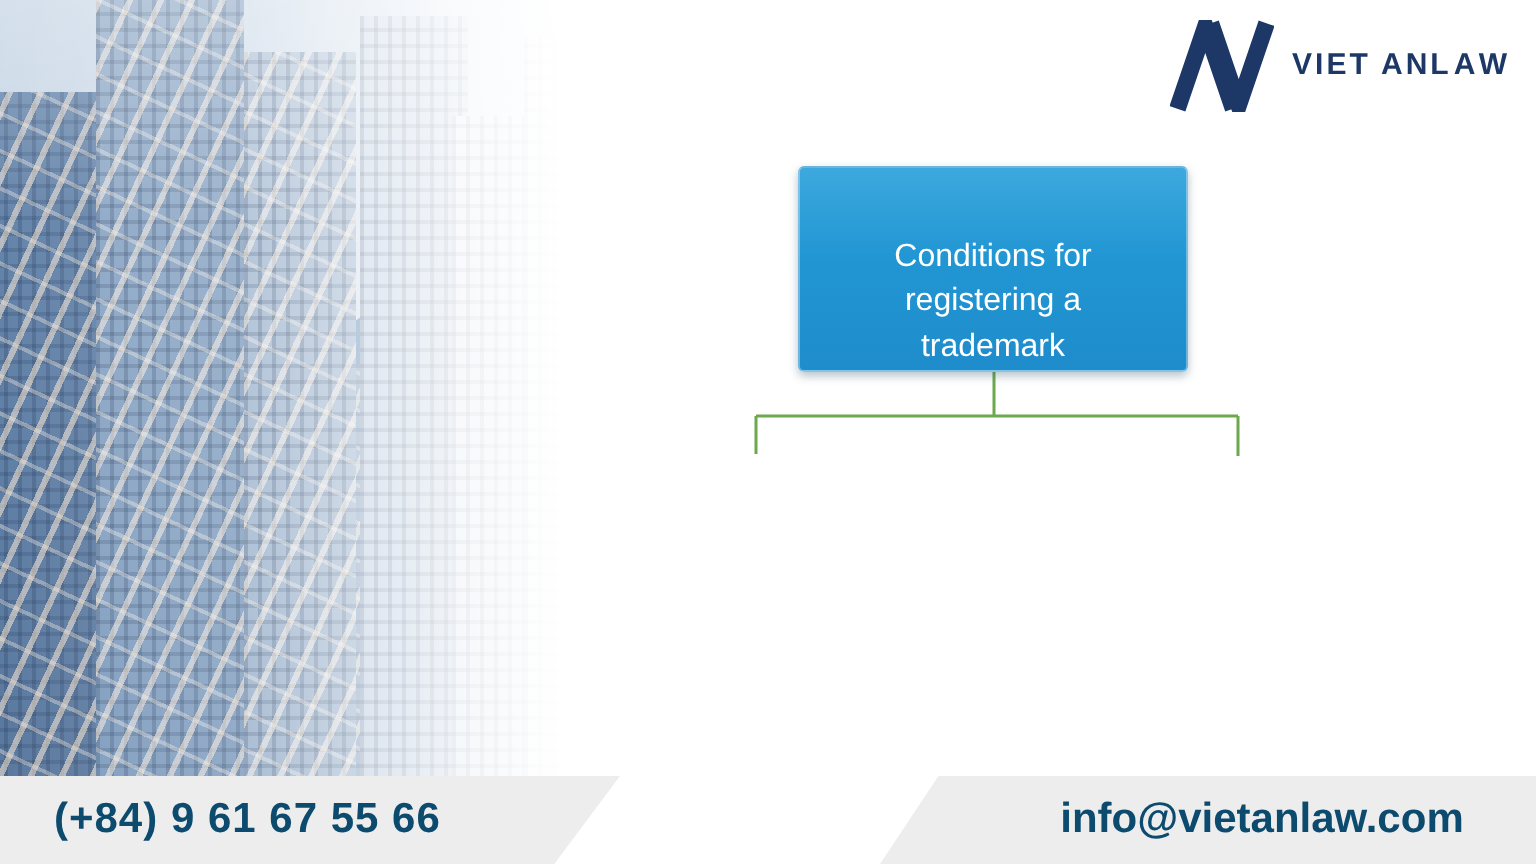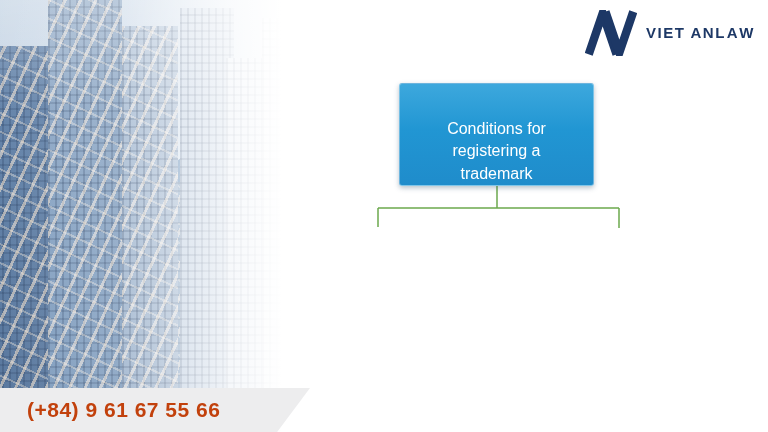--- a/index.html
+++ b/index.html
@@ -81,7 +81,7 @@
   
   .bar{
     position:absolute;top:388px;height:44px;background:#ededee;
-    display:flex;align-items:center;color:#c2410c;font-weight:bold;
+    display:flex;align-items:center;color:#0c4a6e;font-weight:bold;
   }
   .bar-left{
     left:0;width:310px;

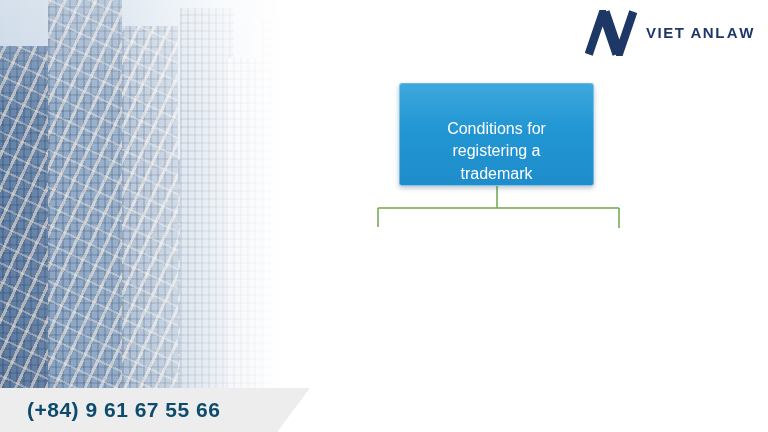--- a/index.html
+++ b/index.html
@@ -133,6 +133,9 @@
   <div class="bar bar-left">
     <span>(+84) 9 61 67 55 66</span>
   </div>
+  <div class="bar bar-right">
+    <span>info@vietanlaw.com</span>
+  </div>
 
 </div>
 

